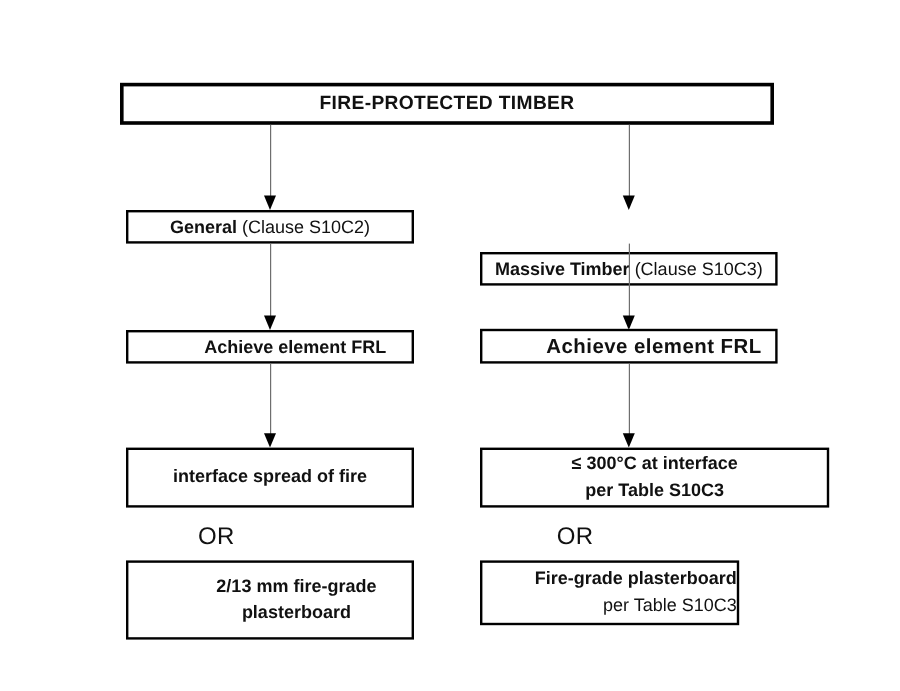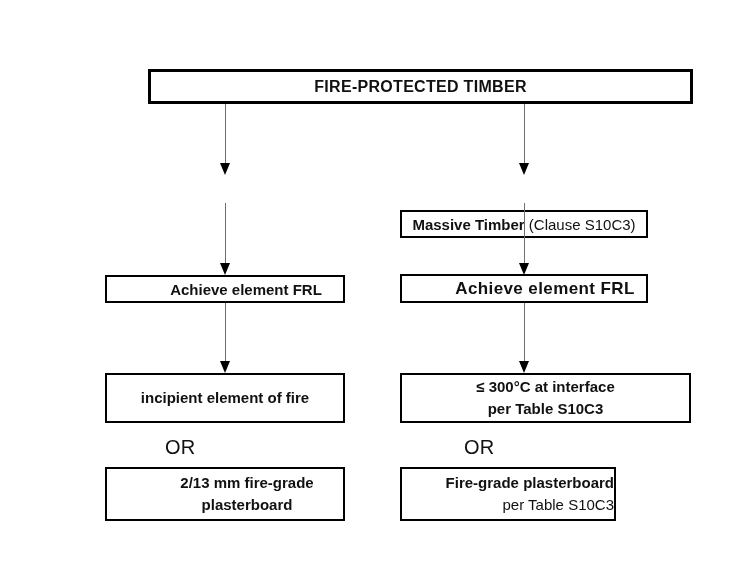--- a/index.html
+++ b/index.html
@@ -91,7 +91,7 @@
 
 <div id="canvas">
 
-  <div class="box root-box" style="left:100px; top:69px; width:545px; height:35px;margin-left:48px;">
+  <div class="box root-box" style="left:100px; top:69px; width:545px; height:35px;">
     <span>FIRE-PROTECTED TIMBER</span>
   </div>
 

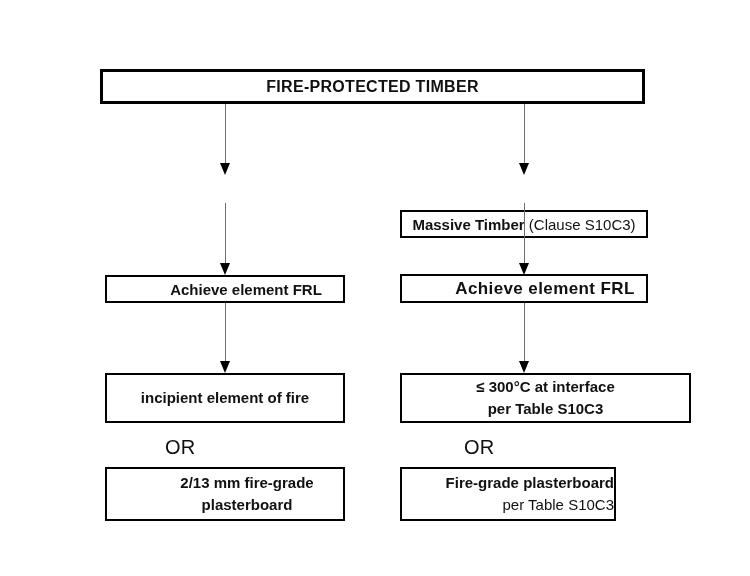--- a/index.html
+++ b/index.html
@@ -104,6 +104,9 @@
     <div class="head"></div>
   </div>
 
+  <div class="box branch-box" style="left:105px; top:175px; width:240px; height:28px;">
+    <span><span class="b">General</span><span class="r"> (Clause S10C2)</span></span>
+  </div>
   <div class="box branch-box" style="left:400px; top:175px; width:248px; height:28px;margin-top:35px;">
     <span><span class="b">Massive Timber</span><span class="r"> (Clause S10C3)</span></span>
   </div>

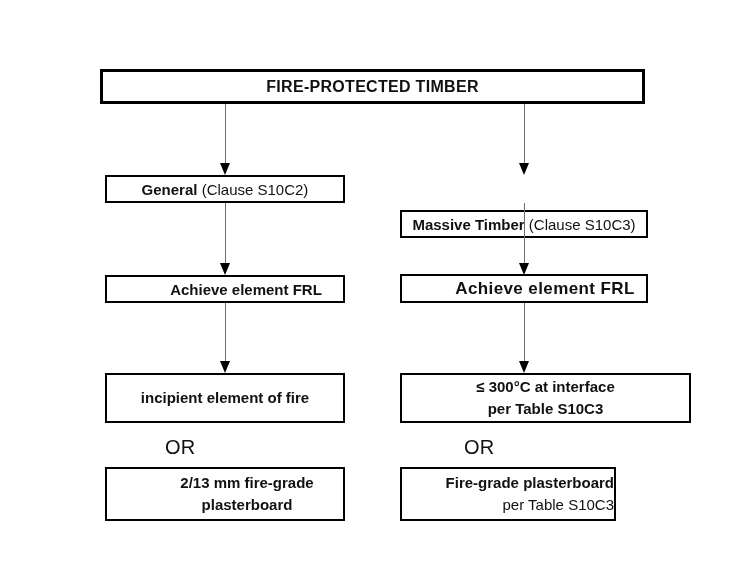--- a/index.html
+++ b/index.html
@@ -137,7 +137,7 @@
   </div>
 
   <div class="box two-line" style="left:105px; top:373px; width:240px; height:50px;">
-    <span class="b">incipient element of fire</span>
+    <span class="b">interface spread of fire</span>
   </div>
   <div class="box two-line" style="left:400px; top:373px; width:291px; height:50px;">
     <span class="b">≤ 300°C at interface</span>

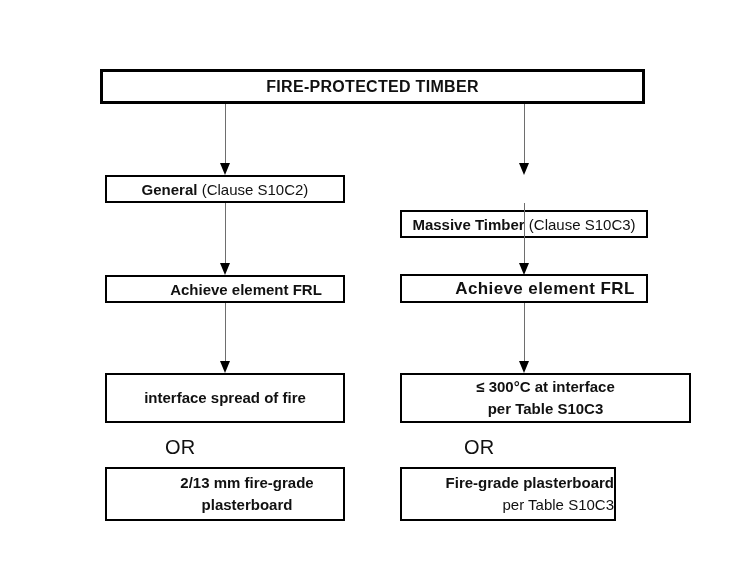--- a/index.html
+++ b/index.html
@@ -147,7 +147,7 @@
   <div class="or-label" style="left:165px; top:436px;">OR</div>
   <div class="or-label" style="left:464px; top:436px;">OR</div>
 
-  <div class="box two-line" style="left:105px; top:467px; width:240px; height:54px;padding-left:44px;">
+  <div class="box two-line" style="left:105px; top:467px; width:240px; height:66px;padding-left:44px;">
     <span class="b">2/13 mm fire-grade</span>
     <span class="b">plasterboard</span>
   </div>

